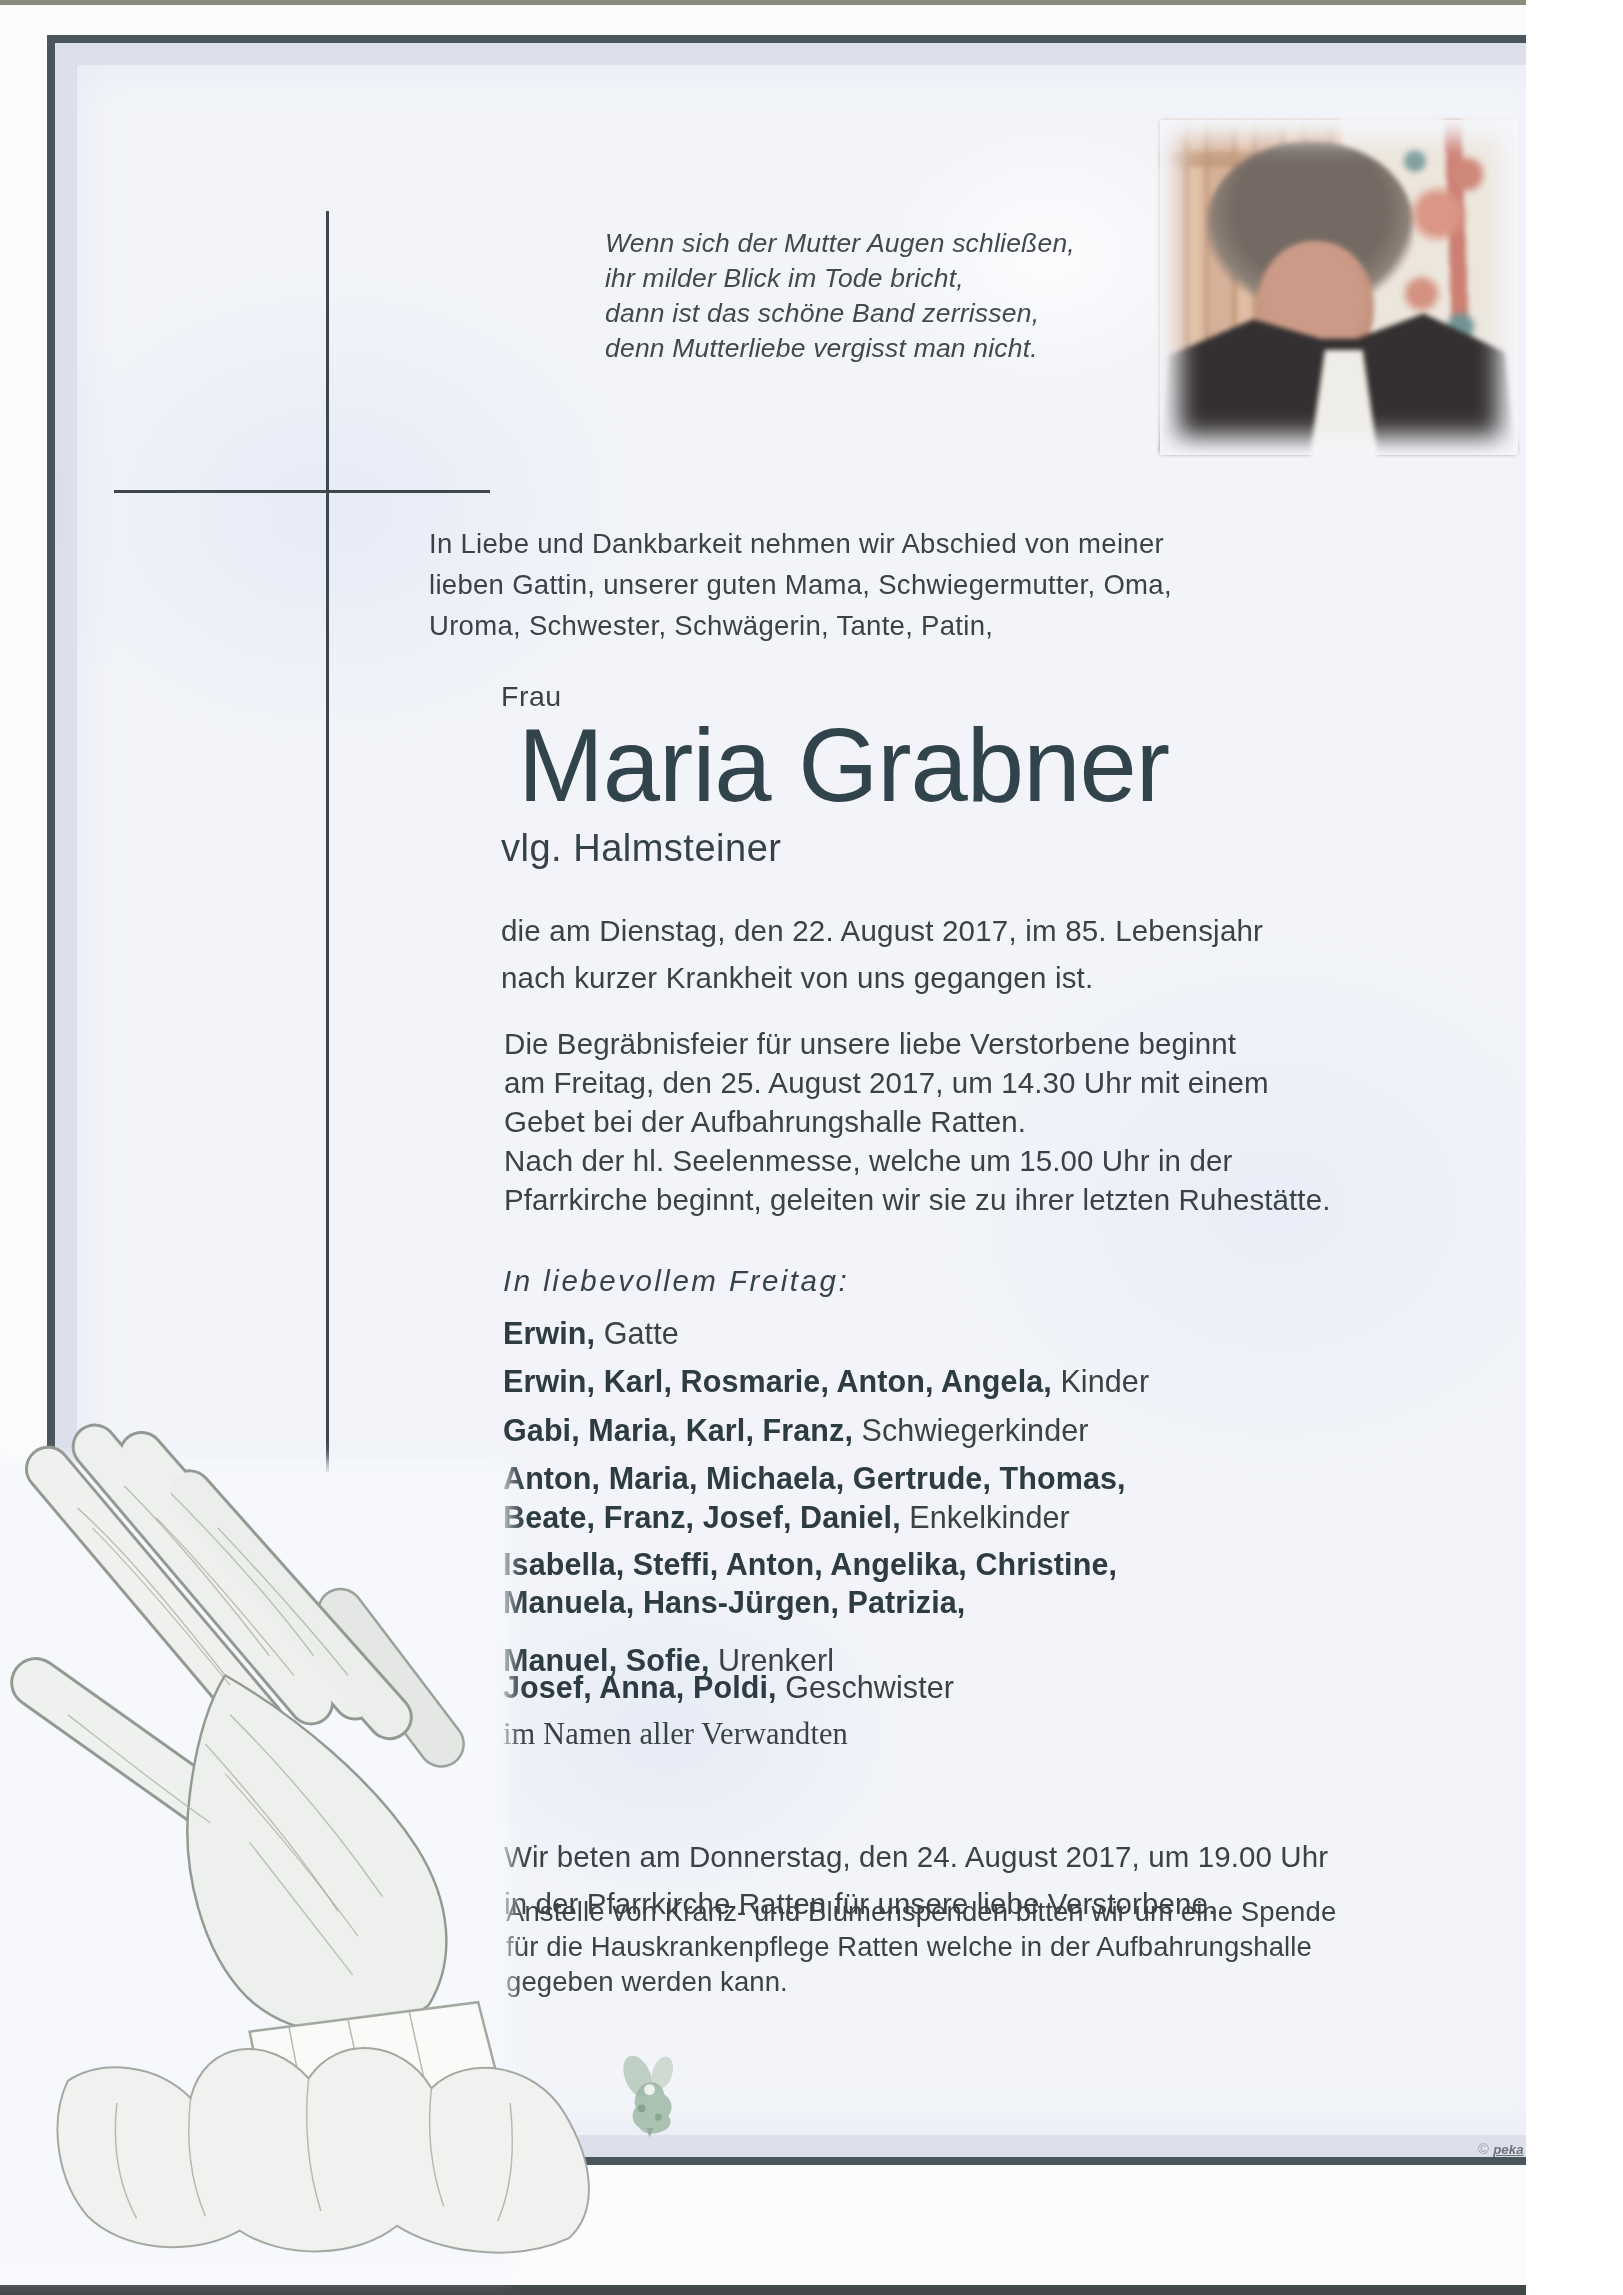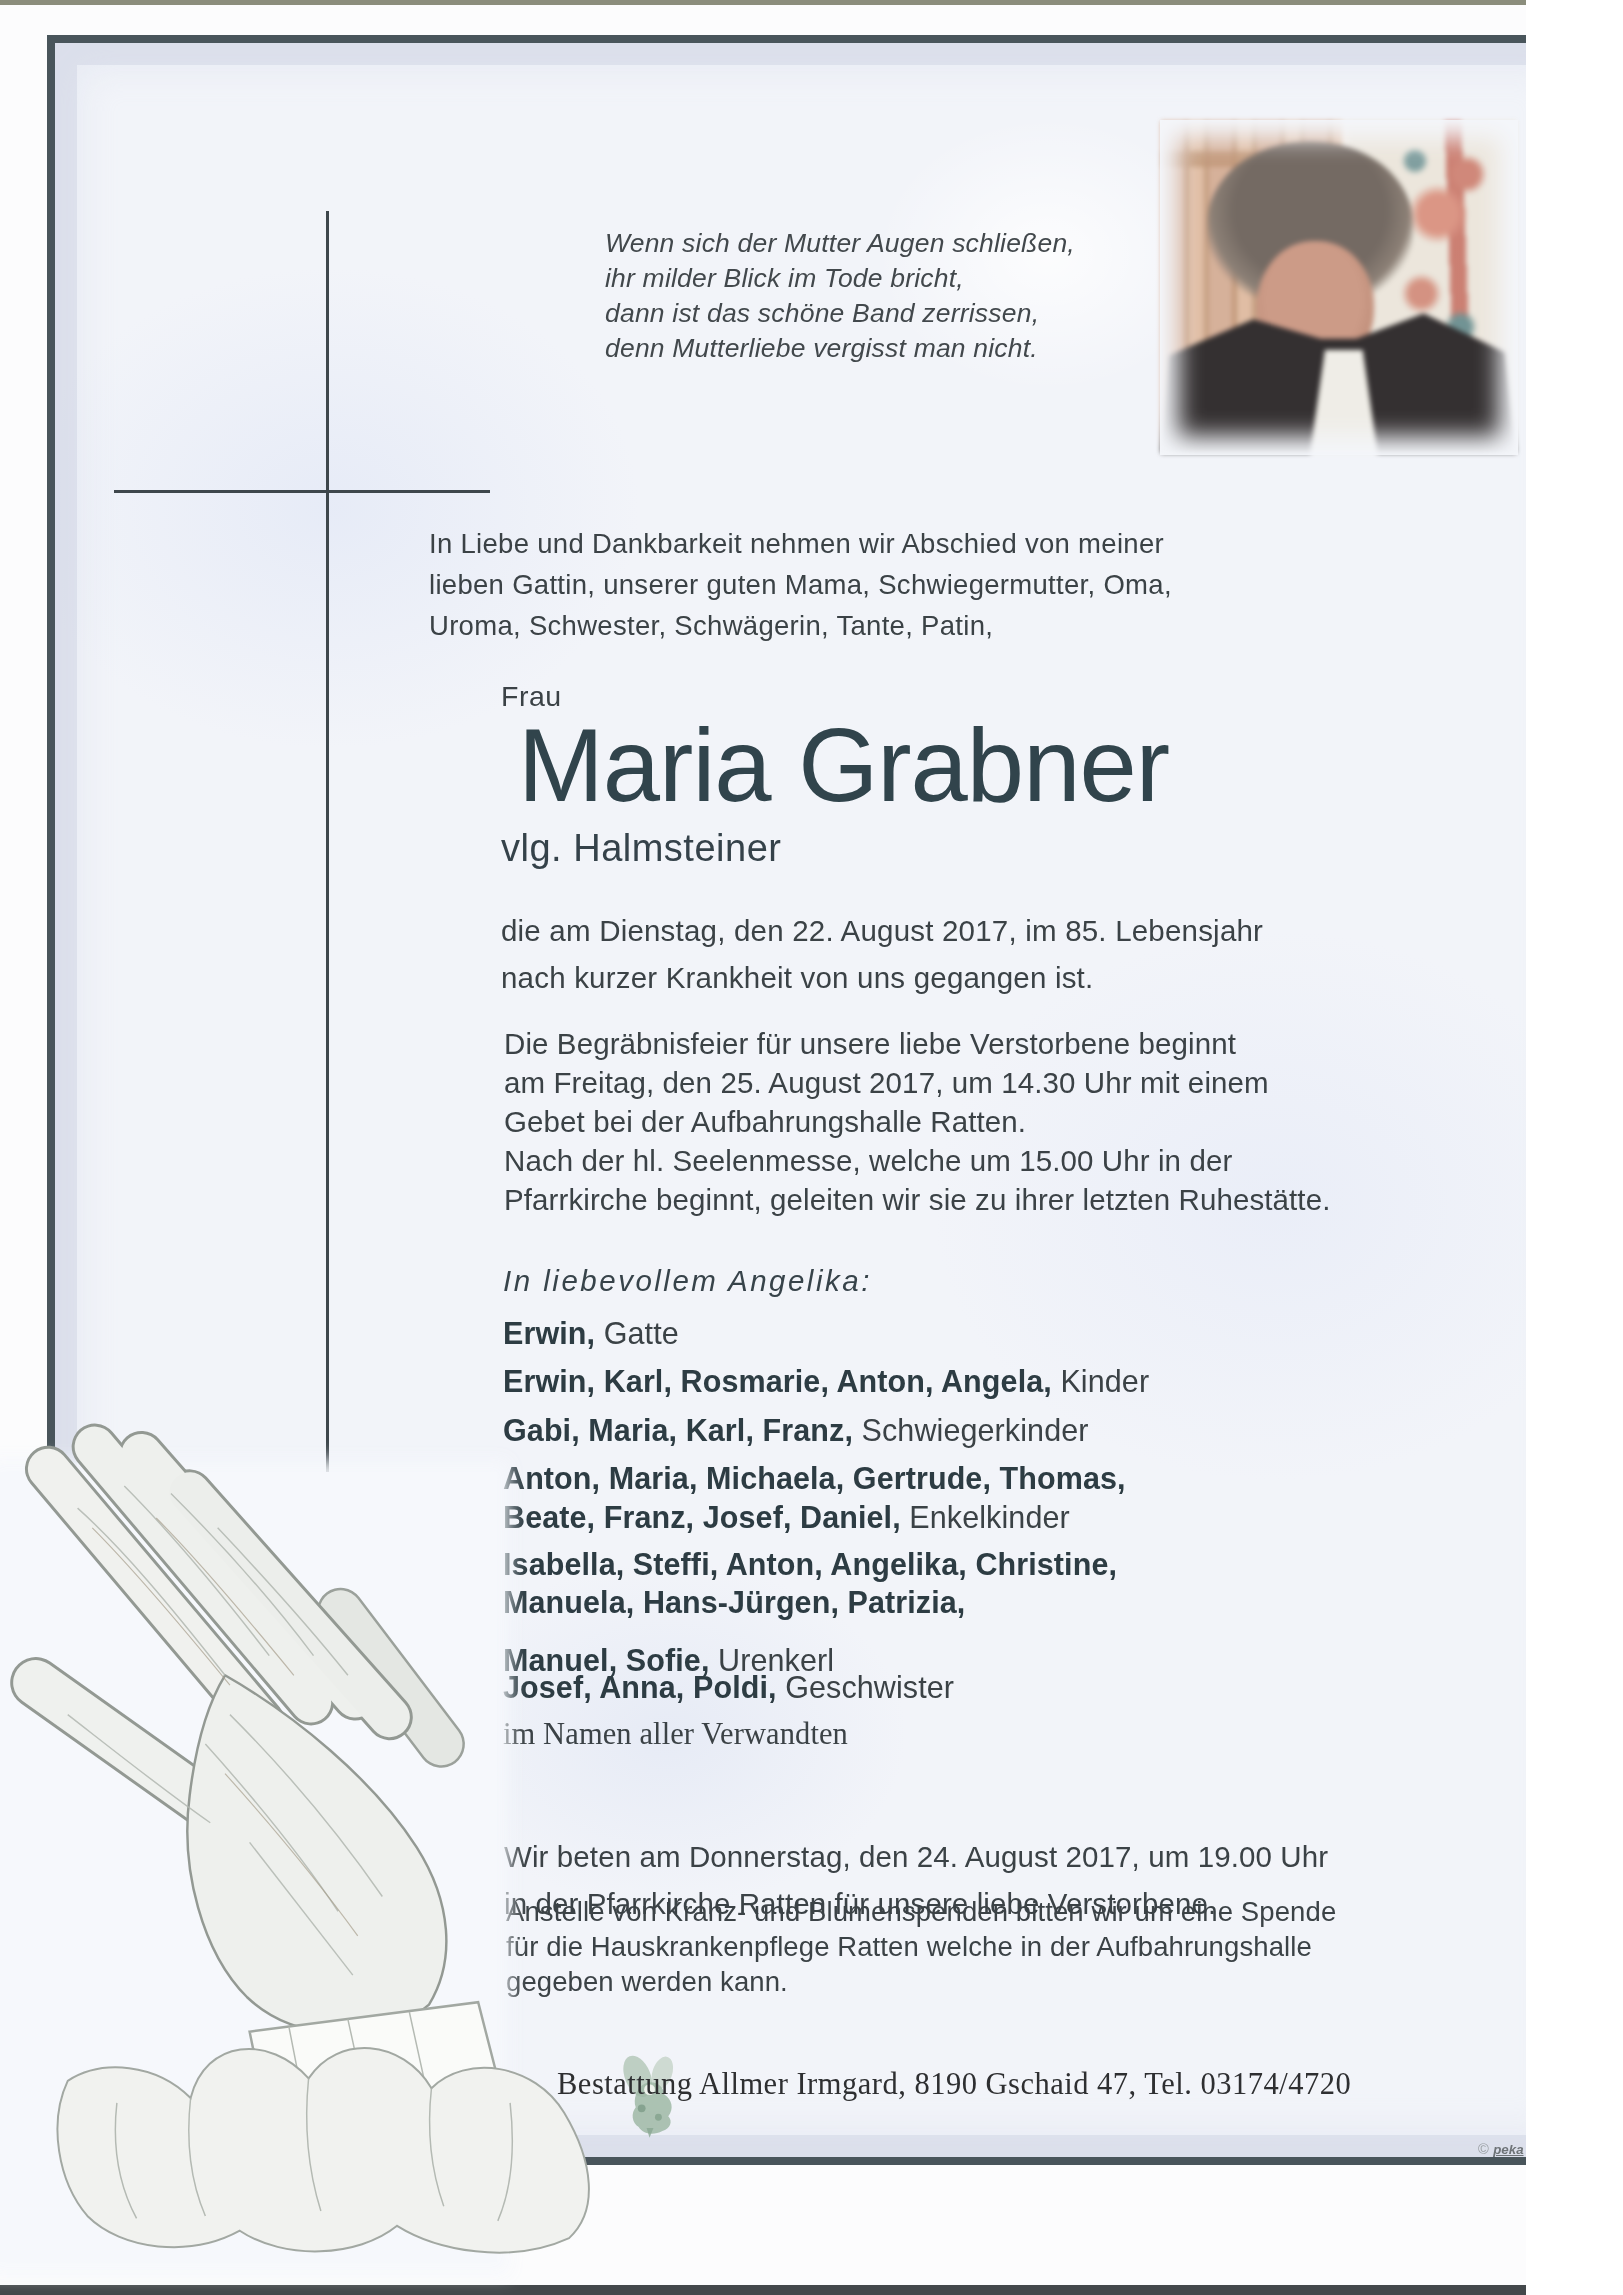--- a/index.html
+++ b/index.html
@@ -138,7 +138,7 @@
     <div>Pfarrkirche beginnt, geleiten wir sie zu ihrer letzten Ruhestätte.</div>
   </div>
 
-  <div class="t gedenken center">In liebevollem Angelika:</div>
+  <div class="t gedenken center">In liebevollem Freitag:</div>
   <div class="t mline ml-0 center"><span class="b">Erwin,</span><span> Gatte</span></div>
   <div class="t mline ml-1 center"><span class="b">Erwin, Karl, Rosmarie, Anton, Angela,</span><span> Kinder</span></div>
   <div class="t mline ml-2 center"><span class="b">Gabi, Maria, Karl, Franz,</span><span> Schwiegerkinder</span></div>

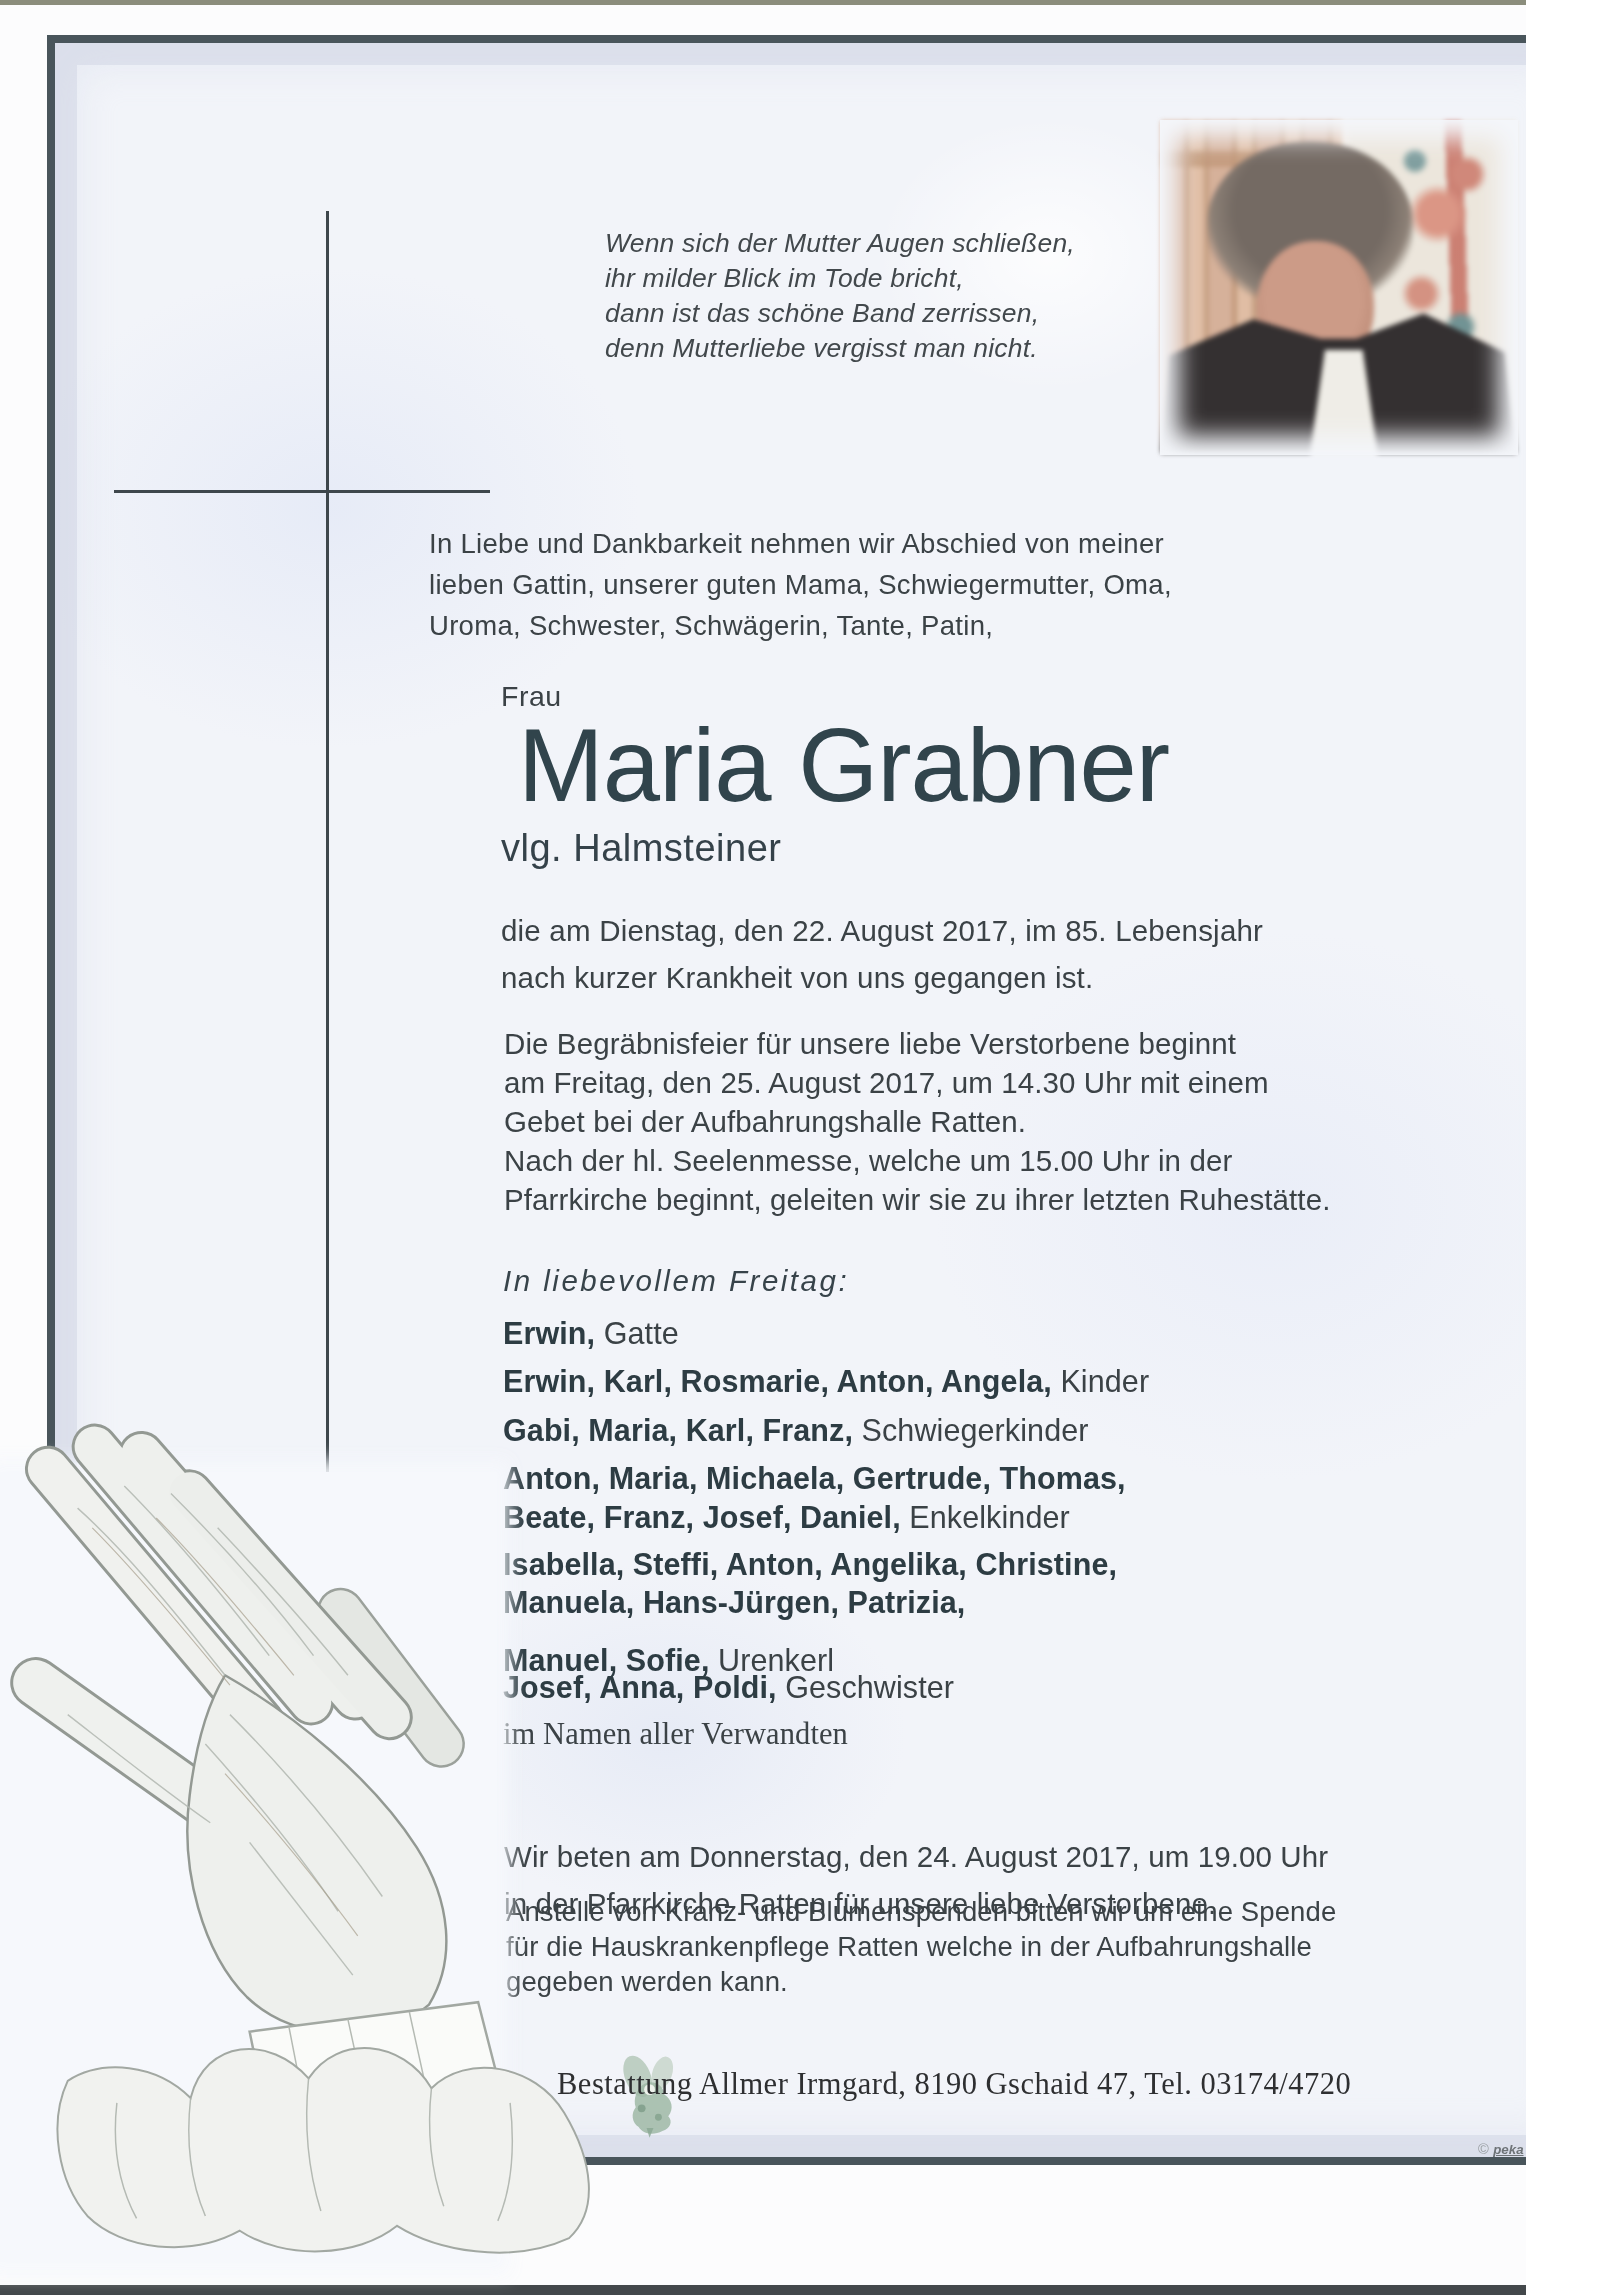--- a/index.html
+++ b/index.html
@@ -225,7 +225,6 @@
     <circle cx="80" cy="128" r="7" fill="#7d9c88" opacity="0.7"></circle>
     <path d="M56,150 L62,170 L70,150 Z" fill="#8aa893" opacity="0.8"></path>
   </svg>
-  <div class="t bestattung center">Bestattung Allmer Irmgard, 8190 Gschaid 47, Tel. 03174/4720</div>
 
   <div class="t credit">
     <span class="sym">©</span>

